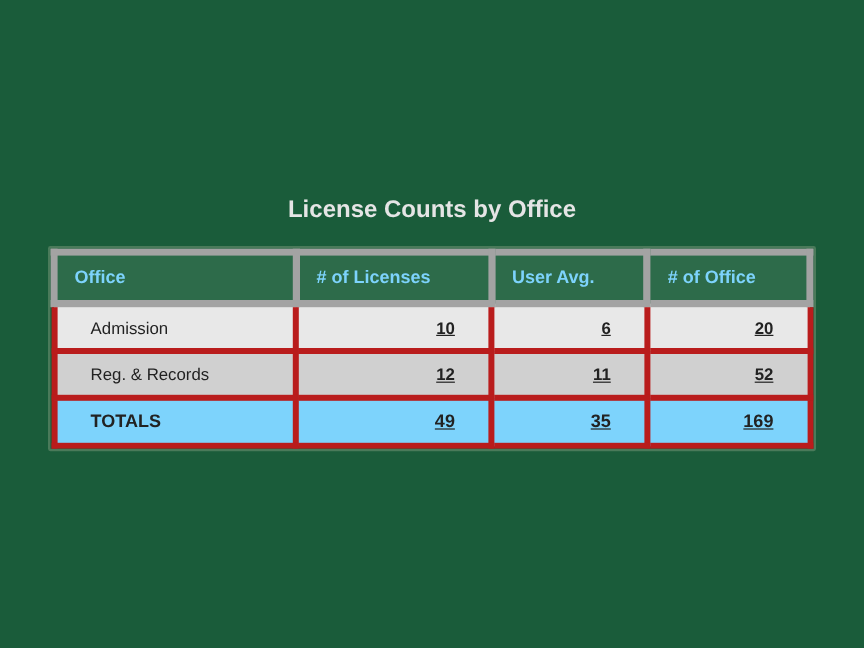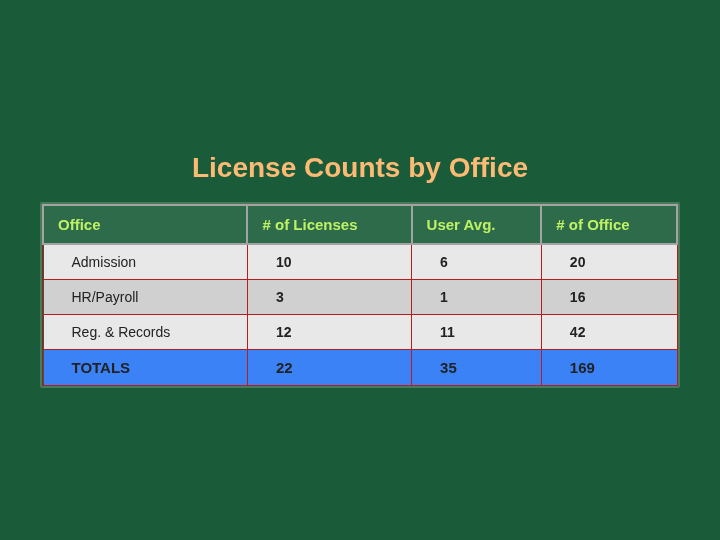--- a/index.html
+++ b/index.html
@@ -16,8 +16,8 @@
     }
 
     .page-title {
-      color: #fdba74;
-      font-size: 28px;
+      color: #e5e5e5;
+      font-size: 20px;
       font-weight: bold;
       margin-bottom: 18px;
       text-align: left;

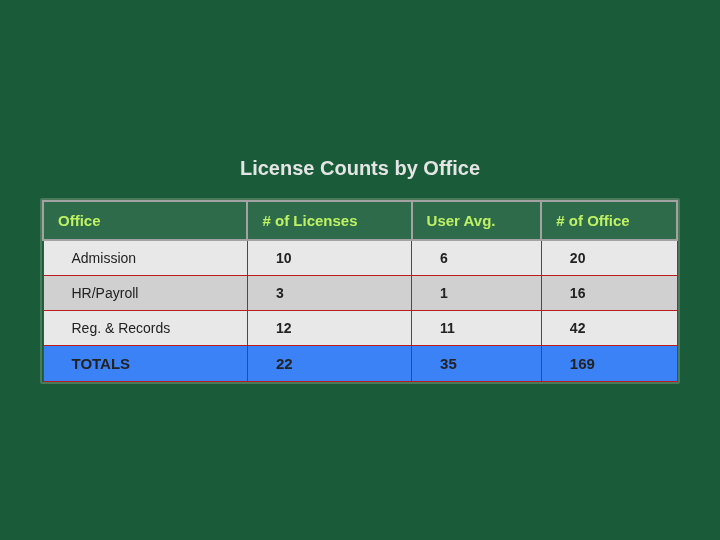--- a/index.html
+++ b/index.html
@@ -40,12 +40,12 @@
     }
 
     thead th {
-      color: #bef264;
+      color: #7dd3fc;
       font-size: 15px;
       font-weight: bold;
       padding: 10px 14px;
       text-align: left;
-      border: 2px solid #a3a3a3;
+      border: 6px solid #a3a3a3;
     }
 
     thead th:not(:first-child) {

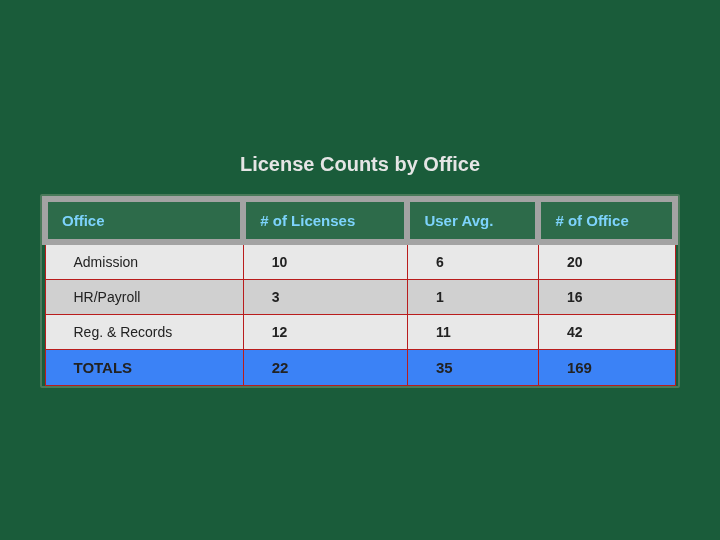--- a/index.html
+++ b/index.html
@@ -70,7 +70,7 @@
       color: #222;
       font-size: 14px;
       padding: 9px 28px;
-      border: 1px solid #b91c1c;
+      border: 5px solid #b91c1c;
       text-align: left;
     }
 

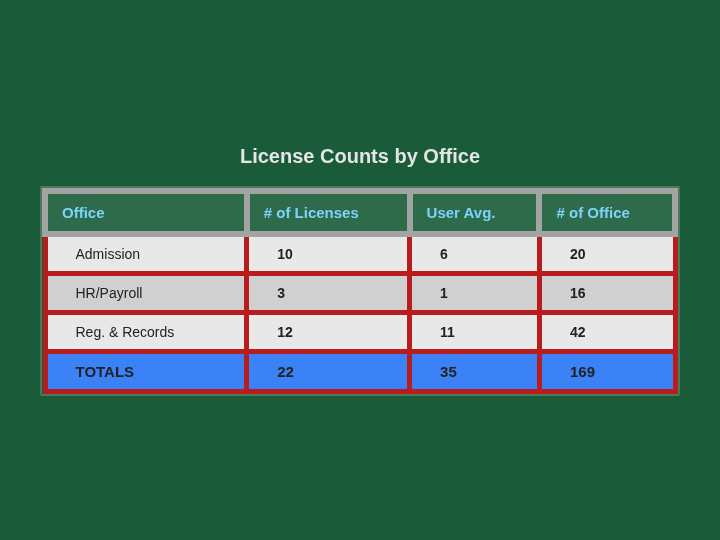--- a/index.html
+++ b/index.html
@@ -75,8 +75,9 @@
     }
 
     tbody td:not(:first-child) {
-      text-align: left;
+      text-align: right;
       font-weight: bold;
+      text-decoration: underline;
     }
 
     tbody tr.totals-row td {

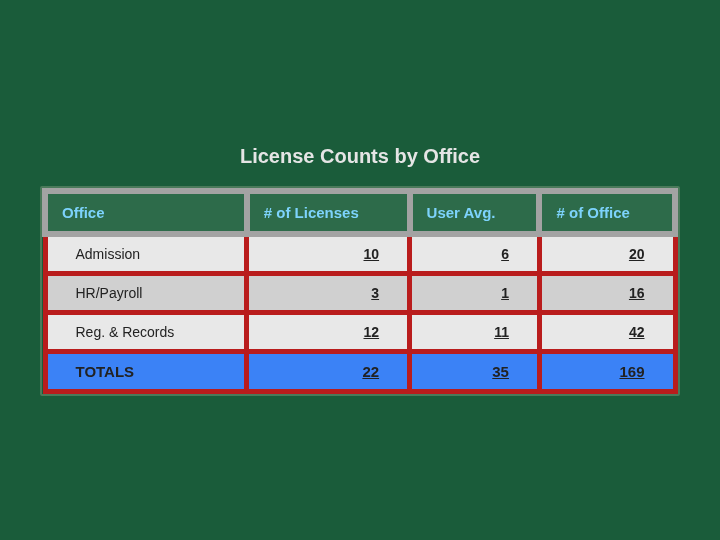--- a/index.html
+++ b/index.html
@@ -108,12 +108,6 @@
           <td>20</td>
         </tr>
         <tr>
-          <td>HR/Payroll</td>
-          <td>3</td>
-          <td>1</td>
-          <td>16</td>
-        </tr>
-        <tr>
           <td>Reg. &amp; Records</td>
           <td>12</td>
           <td>11</td>

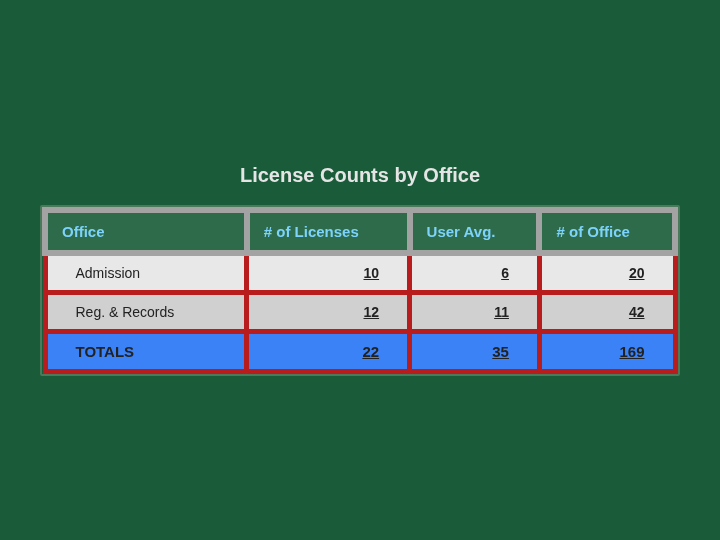--- a/index.html
+++ b/index.html
@@ -111,7 +111,7 @@
           <td>Reg. &amp; Records</td>
           <td>12</td>
           <td>11</td>
-          <td>42</td>
+          <td>52</td>
         </tr>
         <tr class="totals-row">
           <td>TOTALS</td>

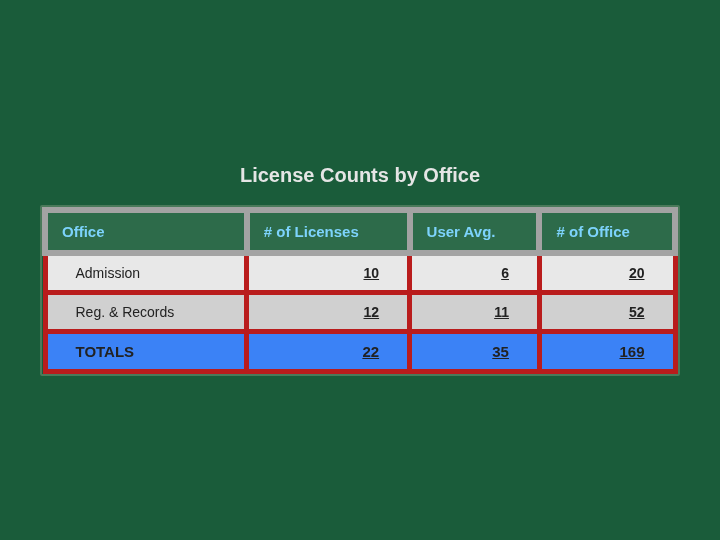--- a/index.html
+++ b/index.html
@@ -61,7 +61,7 @@
     }
 
     tbody tr.totals-row {
-      background-color: #3b82f6;
+      background-color: #7dd3fc;
       font-weight: bold;
       margin-left: 44px;
     }

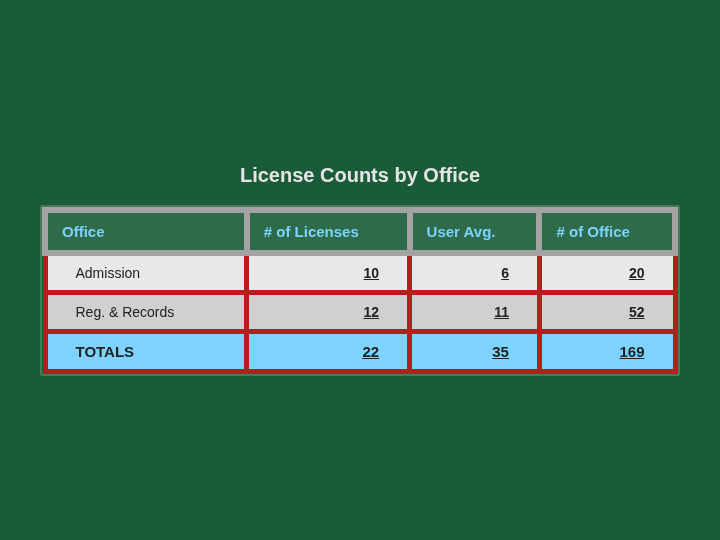--- a/index.html
+++ b/index.html
@@ -115,7 +115,7 @@
         </tr>
         <tr class="totals-row">
           <td>TOTALS</td>
-          <td>22</td>
+          <td>49</td>
           <td>35</td>
           <td>169</td>
         </tr>

